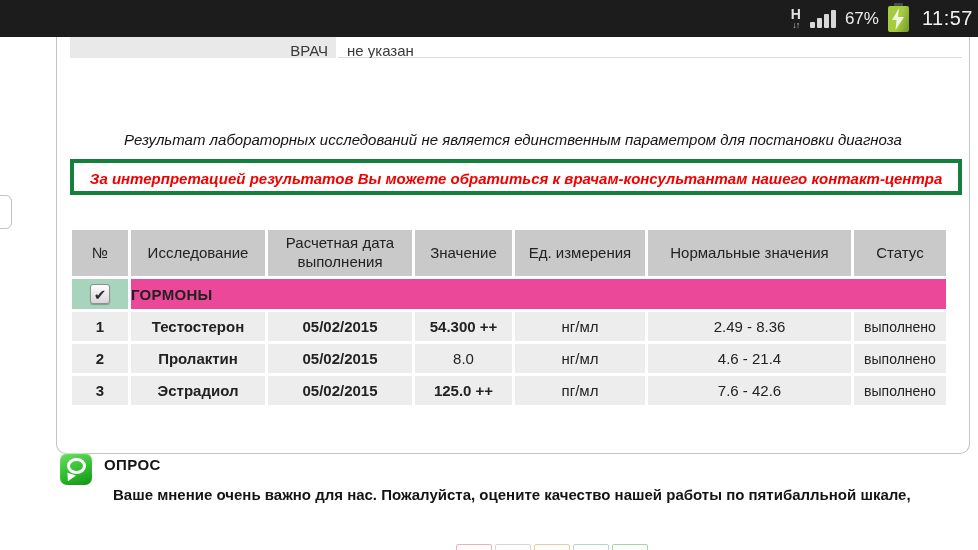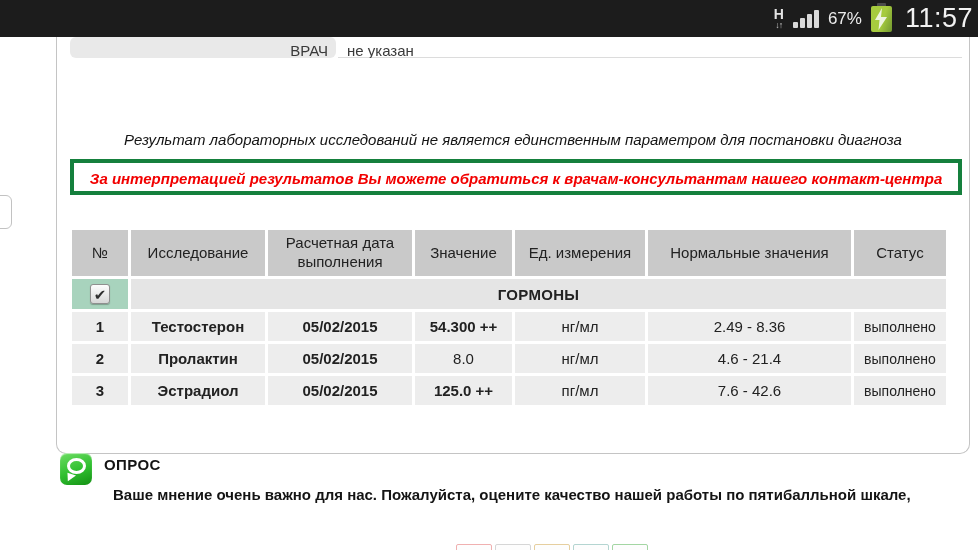--- a/index.html
+++ b/index.html
@@ -22,7 +22,7 @@
   .battery { position:relative; width:21px; height:26px; border-radius:2px;
     background:linear-gradient(110deg,#a6cb3e 55%,#71972f 100%); display:flex; align-items:center; justify-content:center; }
   .battery::before { content:""; position:absolute; top:-3px; left:6px; width:9px; height:3px; background:#4a4a4a; border-radius:1px 1px 0 0; }
-  .time { color:#f2f2f2; font-size:27px; letter-spacing:0.5px; margin-left:4px; }
+  .time { color:#f2f2f2; font-size:20px; letter-spacing:0.5px; margin-left:4px; }
 
   
   .side-tab { position:absolute; left:-6px; top:195px; width:18px; height:34px; background:#fff;

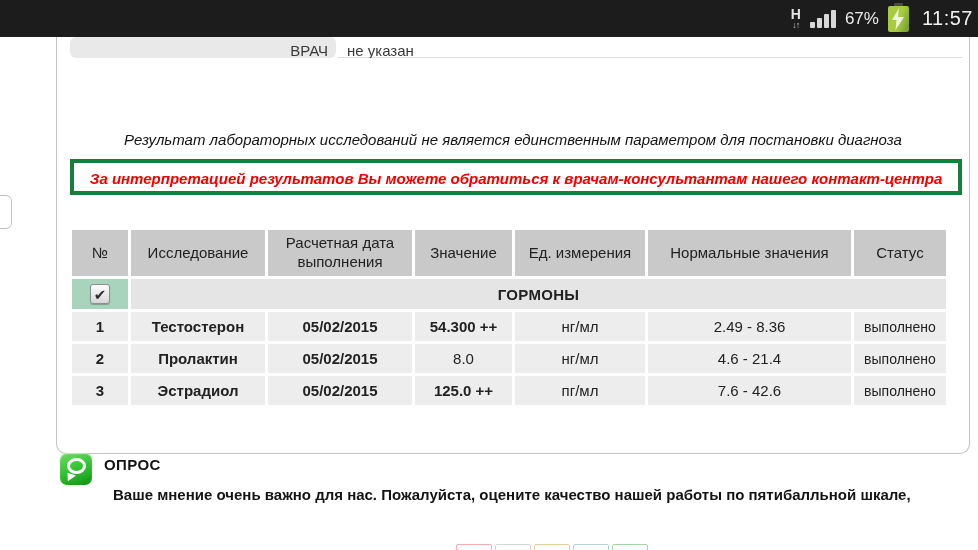--- a/index.html
+++ b/index.html
@@ -34,7 +34,7 @@
 
   .doctor-row { position:absolute; left:13px; right:7px; top:0; height:21px; display:flex; overflow:hidden; }
   .doc-label { width:266px; background:#e9e9e9; text-align:right; padding-right:8px;
-    font-size:15px; color:#3a3a3a; line-height:27px;border-radius:6px; }
+    font-size:15px; color:#3a3a3a; line-height:27px; }
   .doc-value { flex:1; border-bottom:1px solid #dcdcdc; padding-left:9px;
     font-size:15px; color:#3a3a3a; line-height:27px; margin-left:2px; }
 

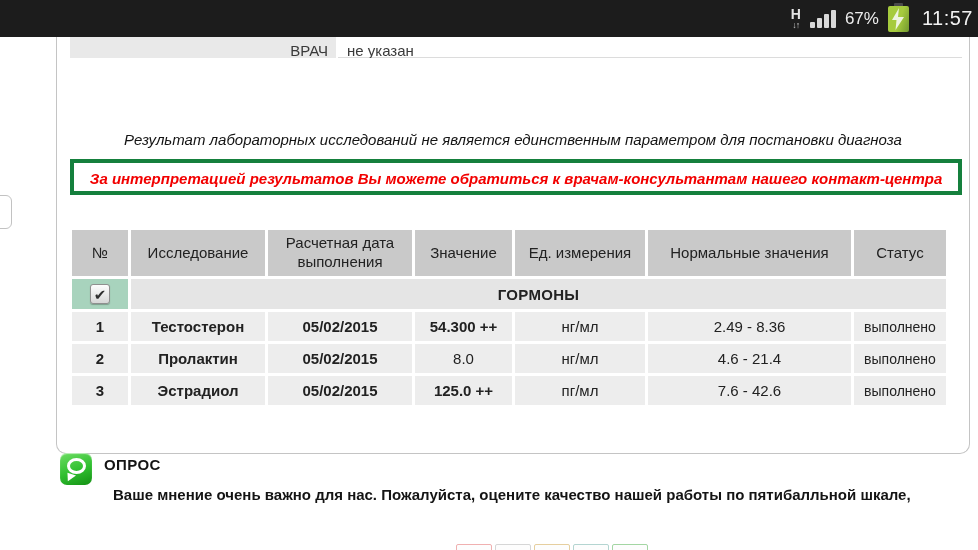--- a/index.html
+++ b/index.html
@@ -50,7 +50,7 @@
   table.results th { background:#c9c9c9; font-weight:400; text-align:center; vertical-align:middle;
     height:46px; padding:2px 4px; line-height:1.25; }
   td.cb-cell { background:#a8d3bd; height:30px; text-align:center; vertical-align:middle; }
-  td.group-label { background:#e5e5e5; text-align:center; vertical-align:middle;
+  td.group-label { background:#ec4899; text-align:left; vertical-align:middle;
     font-weight:bold; letter-spacing:0.3px; }
   table.results td.cell { background:#ededed; text-align:center; vertical-align:middle; height:29px; }
   .b { font-weight:bold; }

